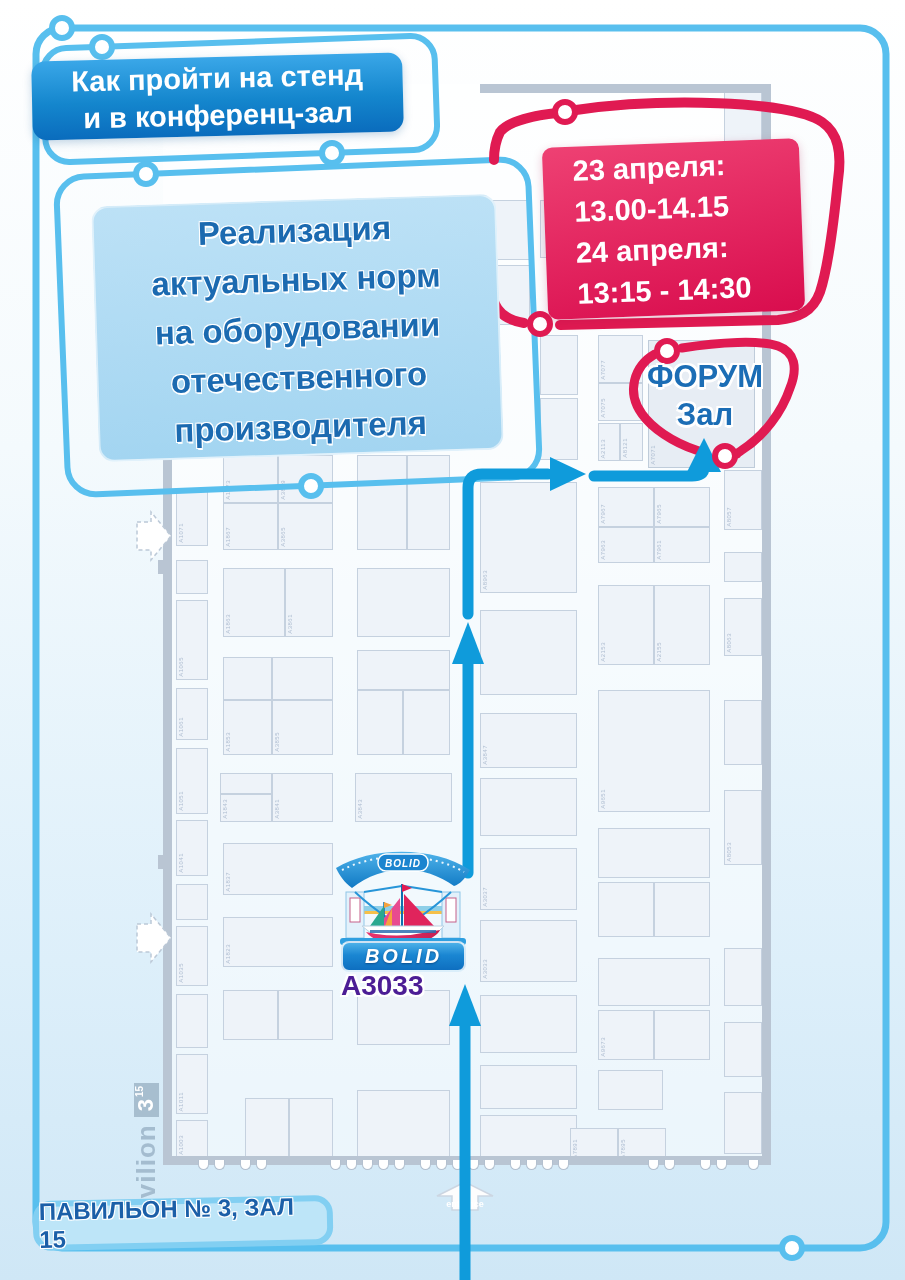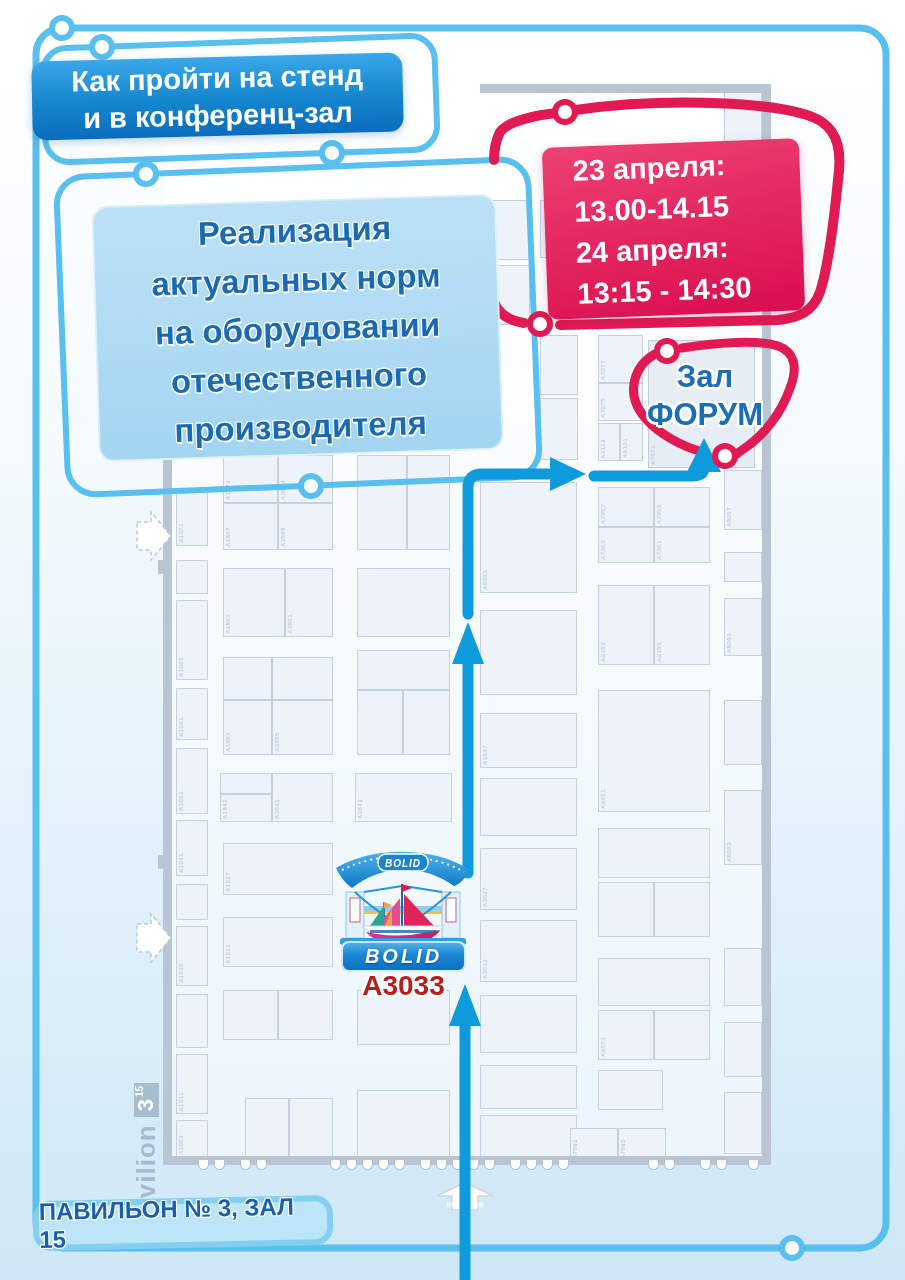--- a/index.html
+++ b/index.html
@@ -368,8 +368,8 @@
   </div>
 
 <div id="forum-label" class="abs">
+  <div>ФОРУМ</div>
   <div>Зал</div>
-  <div>ФОРУМ</div>
 </div>
 
 <svg class="abs" style="left:332px;top:846px" width="142" height="100" viewBox="0 0 142 100">

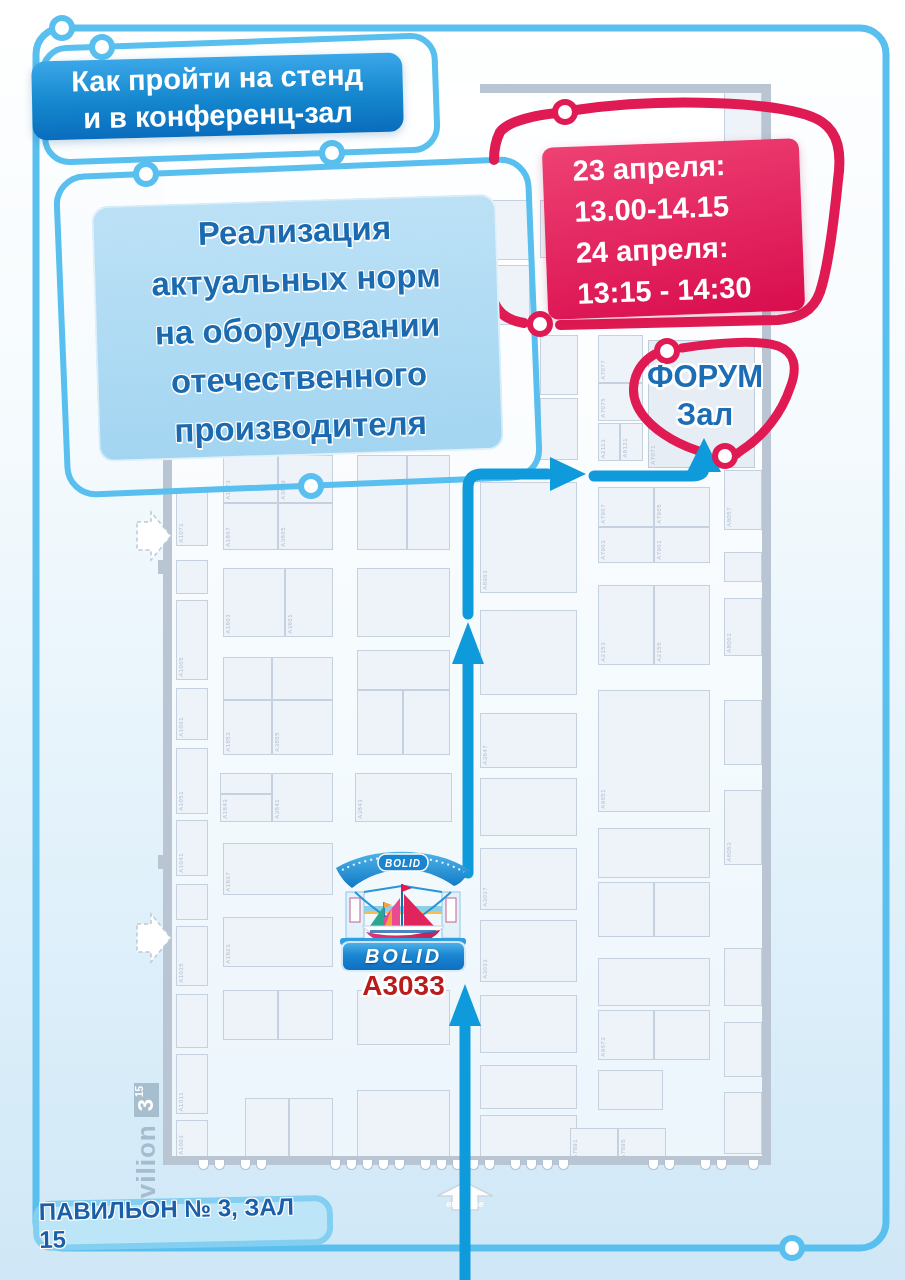--- a/index.html
+++ b/index.html
@@ -44,8 +44,8 @@
                display:flex;align-items:center;justify-content:center;
                color:#fff;font-weight:bold;font-style:italic;font-size:20px;letter-spacing:3px;
                text-shadow:0 1px 2px rgba(0,40,90,.5);}
-  #stand-number{left:341px;top:970px;width:125px;text-align:center;
-                color:#b91c1c;font-weight:bold;font-size:28px;
+  #stand-number{left:341px;top:970px;width:125px;
+                color:#4c1d95;font-weight:bold;font-size:28px;
                 text-shadow:-2px -2px 0 #fff,2px -2px 0 #fff,-2px 2px 0 #fff,2px 2px 0 #fff;}
   #pavilion-badge{left:33px;top:1198px;width:300px;height:50px;transform:rotate(-1.2deg);
                   background:#bde5f8;border:6px solid #82cff2;border-radius:18px;box-sizing:border-box;

